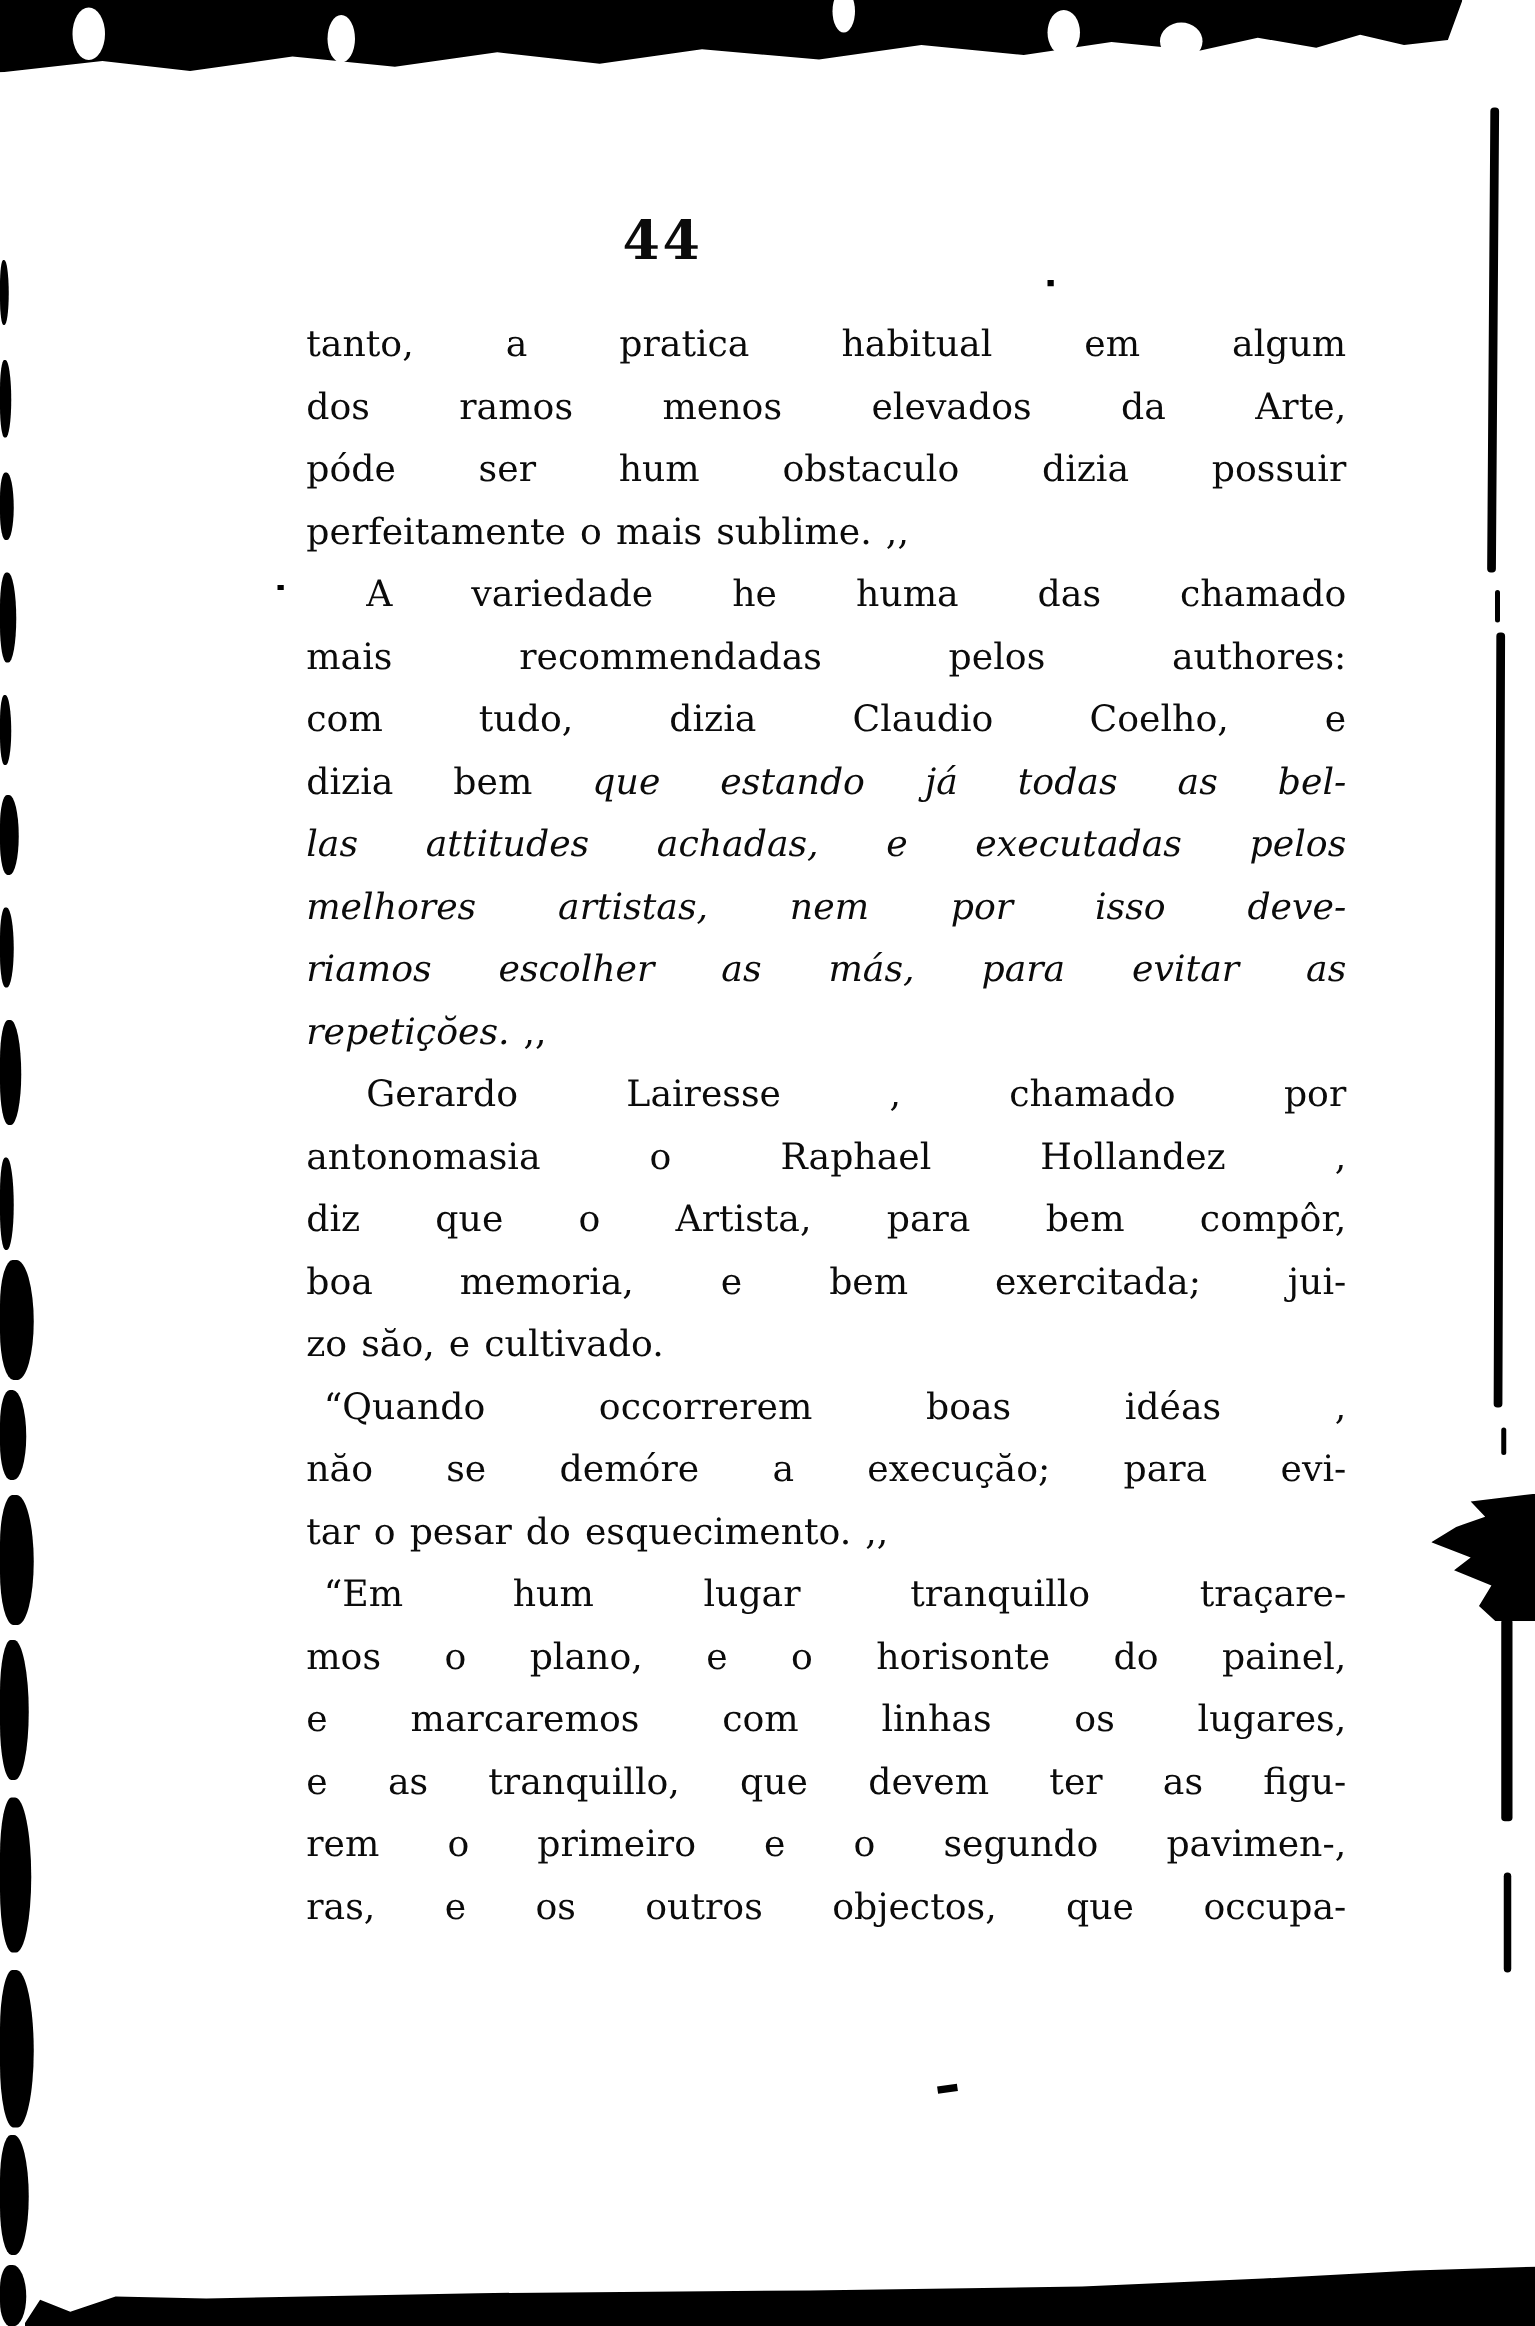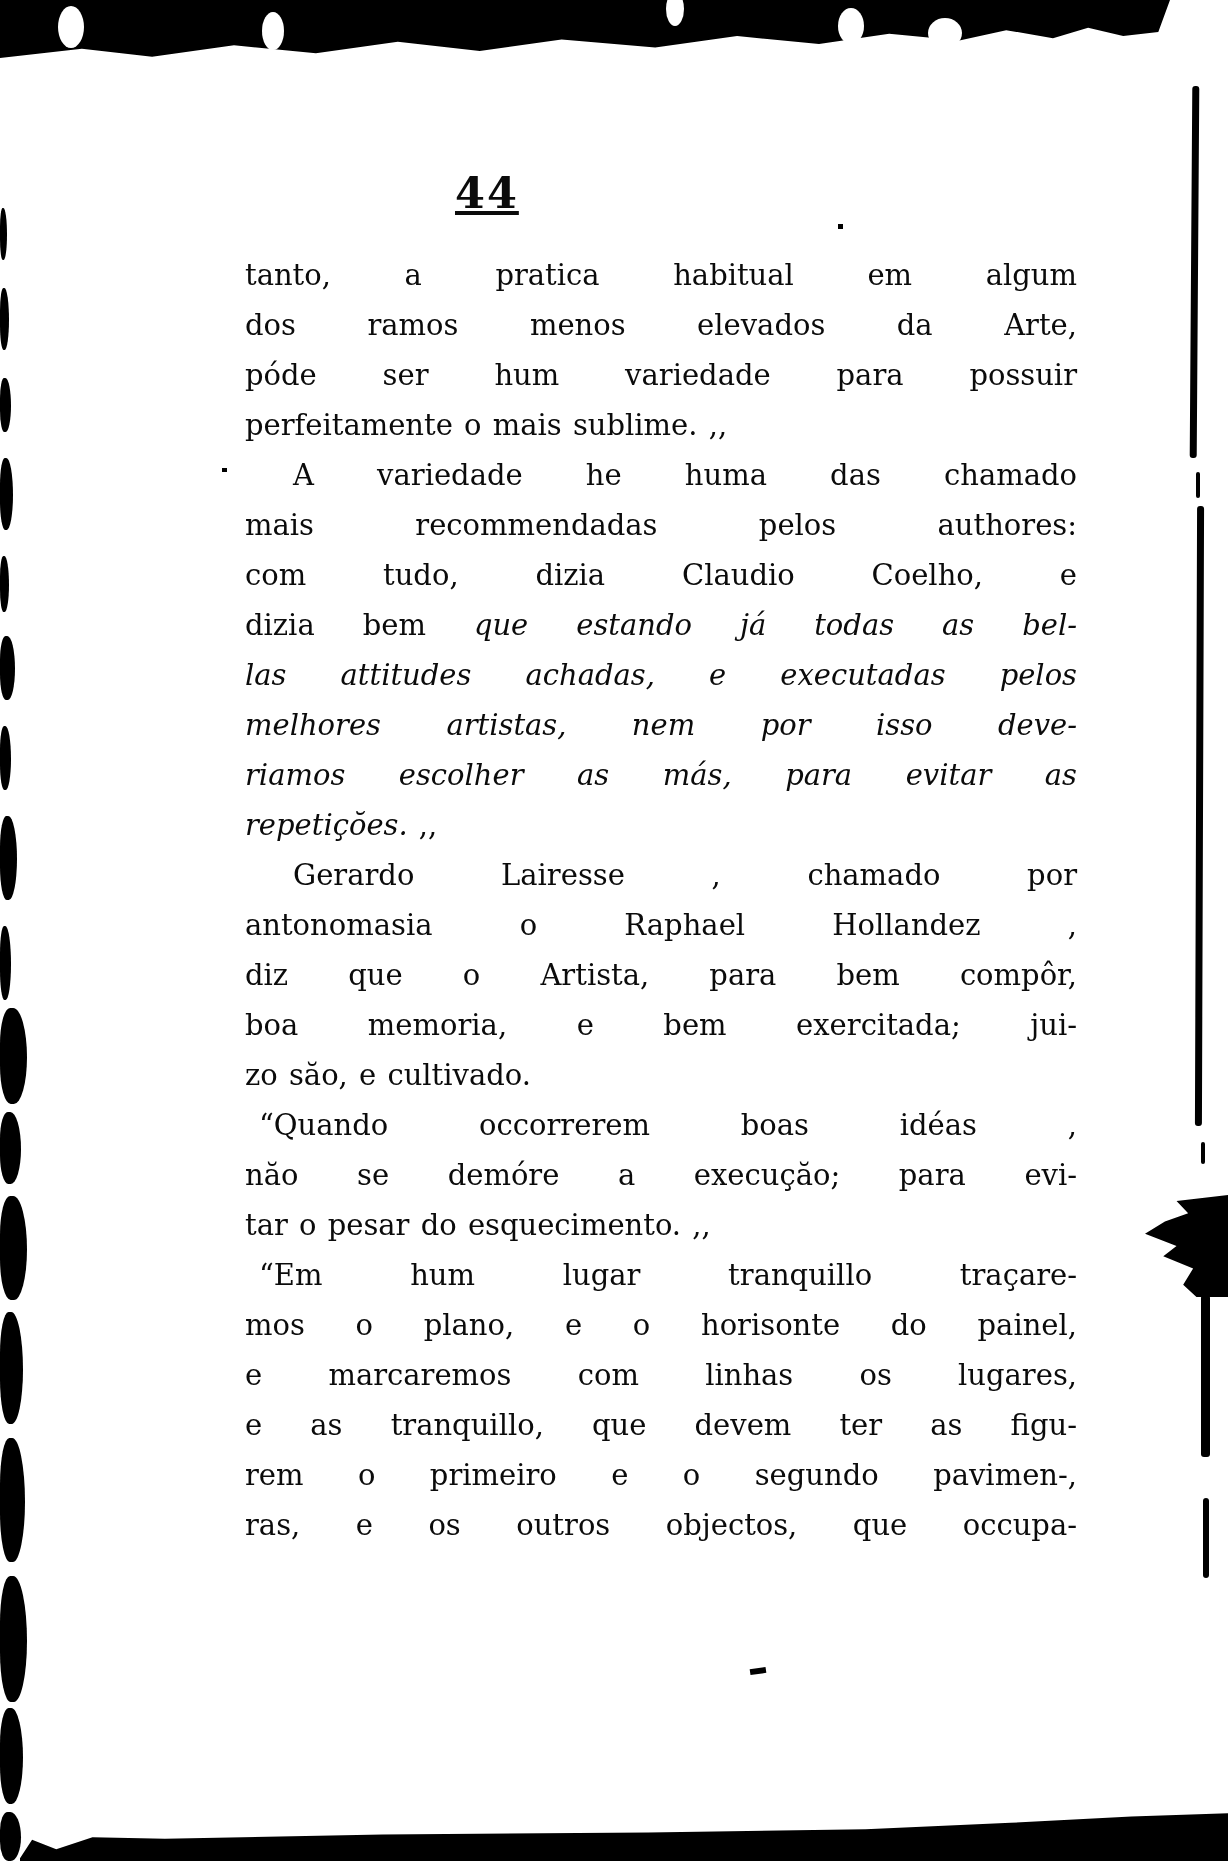--- a/index.html
+++ b/index.html
@@ -38,10 +38,10 @@
   .pagenum {
     position: absolute;
     left: 455px; top: 168px; width: 150px;
+    text-align: center;
     font-size: 43px;
     font-weight: bold;
     letter-spacing: 2px;
-    text-decoration: underline;
   }
   .text-block {
     position: absolute;

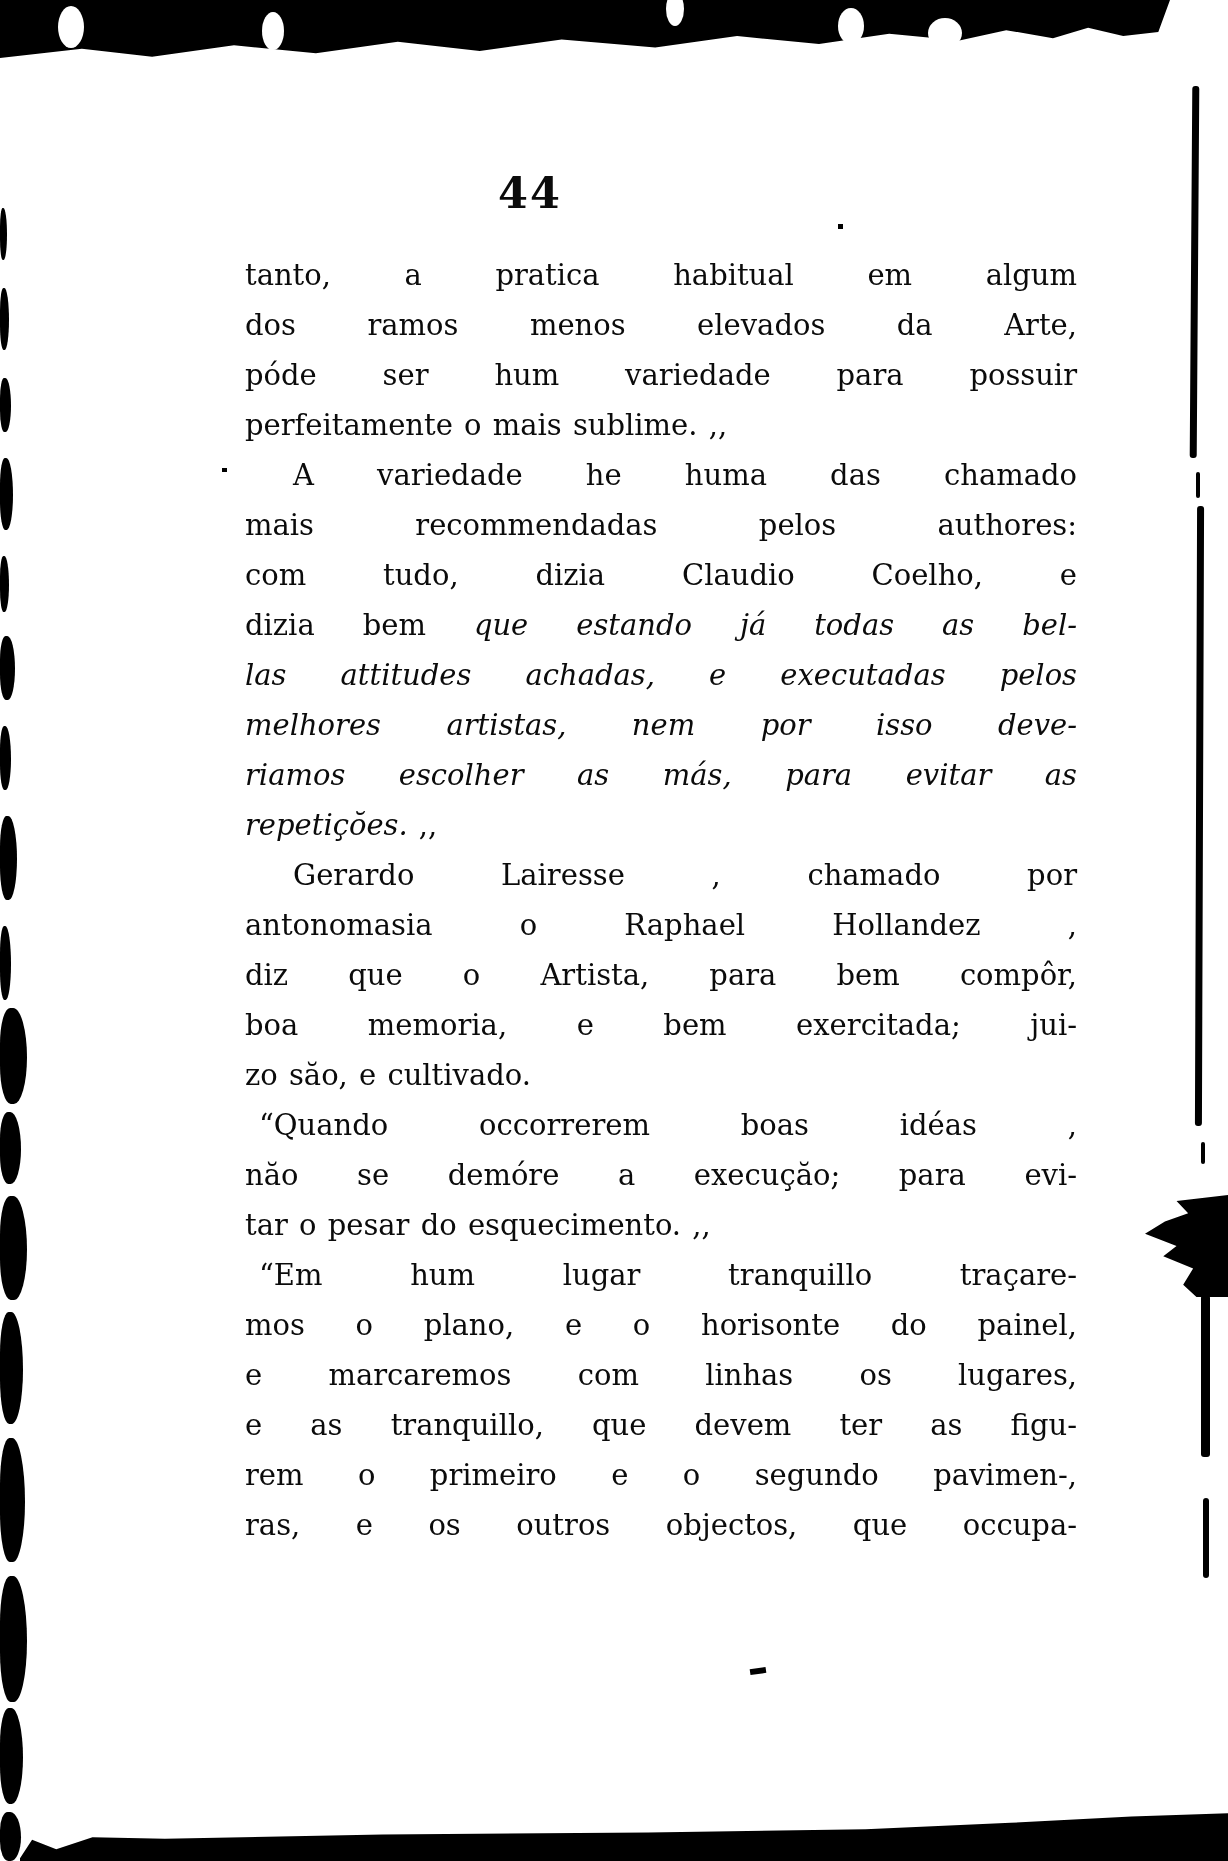--- a/index.html
+++ b/index.html
@@ -109,7 +109,7 @@
   <div class="text-block">
       <div class="line j"><span>tanto, a pratica habitual em algum</span></div>
       <div class="line j"><span>dos ramos menos elevados da Arte,</span></div>
-      <div class="line j"><span>póde ser hum variedade para possuir</span></div>
+      <div class="line j"><span>póde ser hum obstaculo dizia possuir</span></div>
       <div class="line"><span>perfeitamente o mais sublime. ,,</span></div>
       <div class="line j" style="padding-left: 48px;"><span>A variedade he huma das chamado</span></div>
       <div class="line j"><span>mais recommendadas pelos authores:</span></div>

